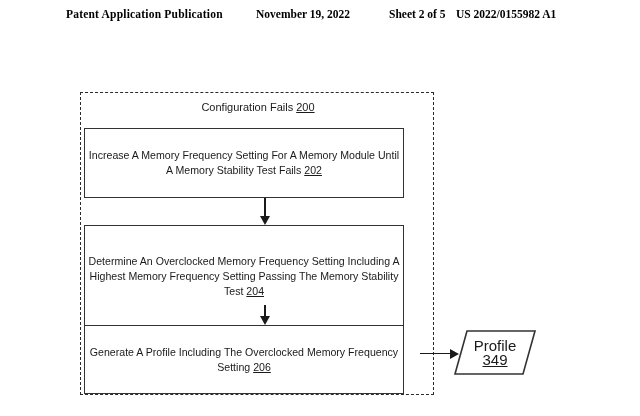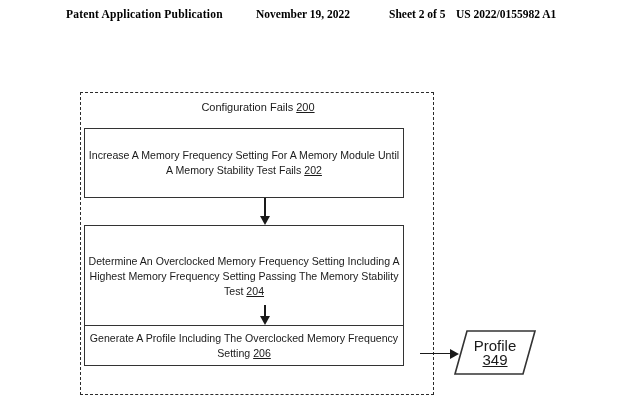--- a/index.html
+++ b/index.html
@@ -81,7 +81,7 @@
   .proc-box .txt { display: block; width: 100%; }
   #box-202 { top: 128px; height: 70px; }
   #box-204 { top: 225px; height: 102px; }
-  #box-206 { top: 325px; height: 41px; }
+  #box-206 { top: 325px; height: 69px; }
 
   
   .arrow-v {

